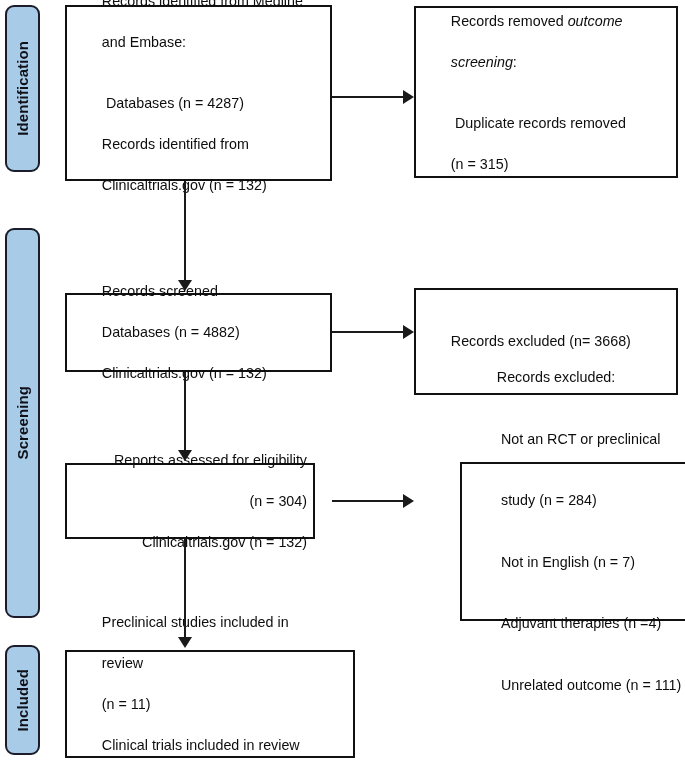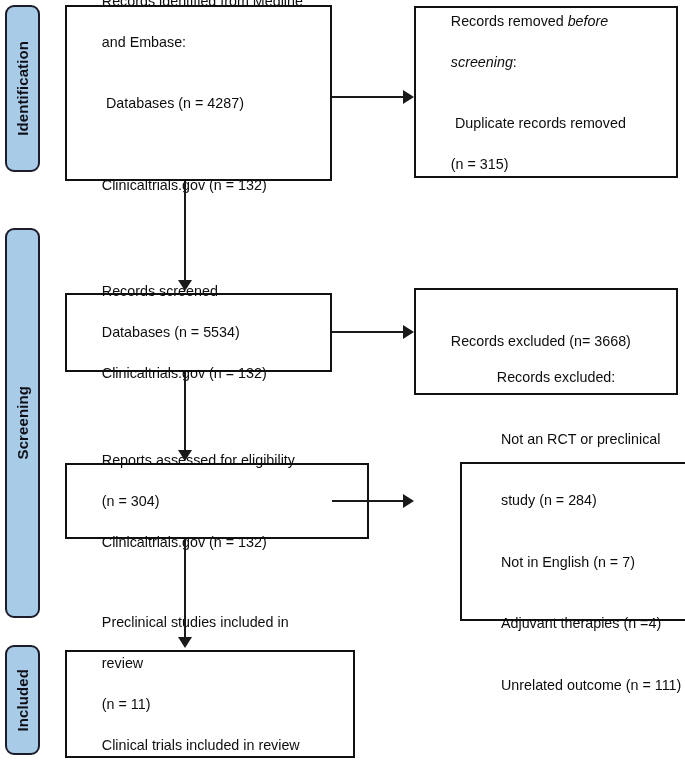--- a/index.html
+++ b/index.html
@@ -117,7 +117,7 @@
 
   <div class="box" style="left:414px; top:6px; width:264px; height:172px;">
     <div class="box-text mid">
-      <span>Records removed </span><span class="ital">before</span><br>
+      <span>Records removed </span><span class="ital">outcome</span><br>
       <span class="ital">screening</span><span>:</span><br>
       <span class="indent">Duplicate records removed</span>
       <span>(n = 315)</span>

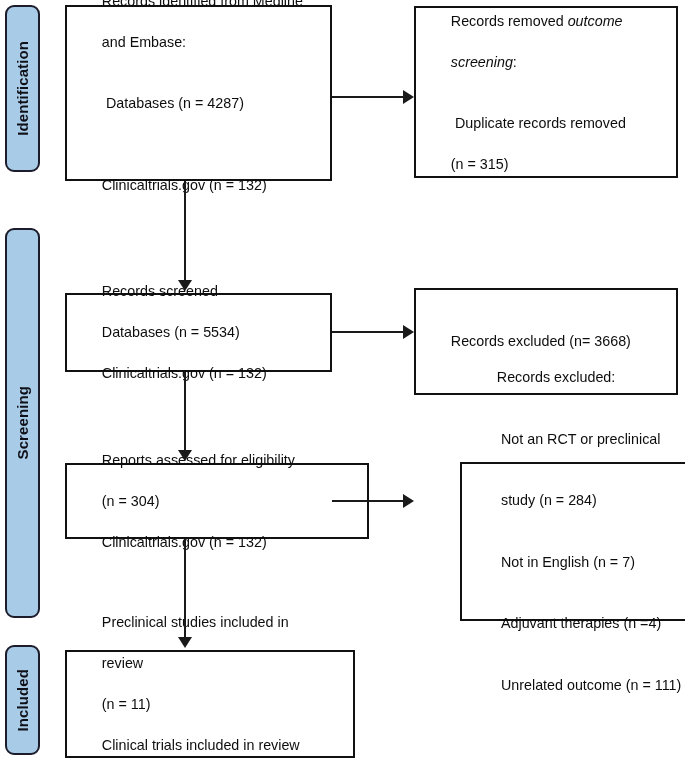--- a/index.html
+++ b/index.html
@@ -110,7 +110,7 @@
       <span>Records identified from Medline</span><br>
       <span>and Embase:</span><br>
       <span class="indent">Databases (n = 4287)</span>
-      <br>
+      <span>Records identified from</span><br>
       <span>Clinicaltrials.gov (n = 132)</span>
     </div>
   </div>

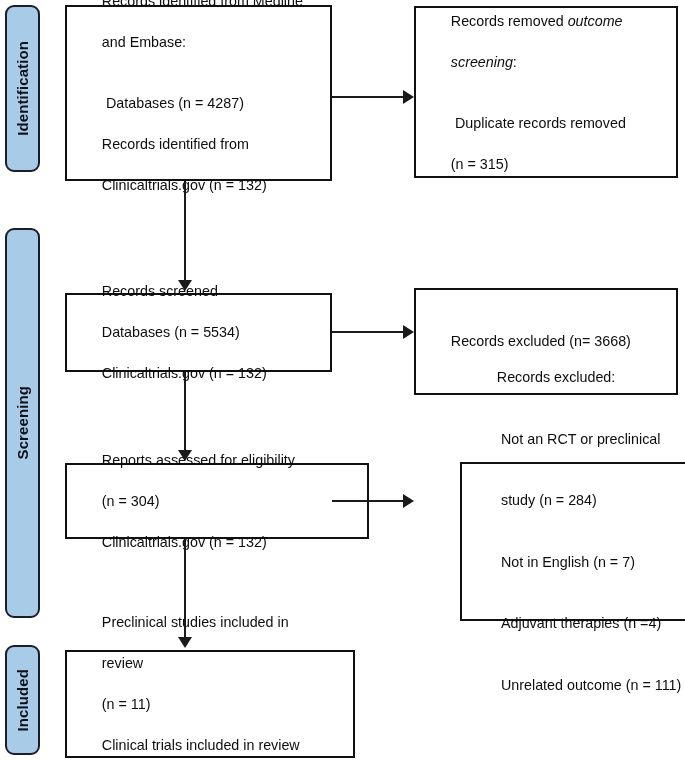--- a/index.html
+++ b/index.html
@@ -127,7 +127,7 @@
   <div class="box" style="left:65px; top:293px; width:267px; height:79px;">
     <div class="box-text mid">
       <span>Records screened</span><br>
-      <span>Databases (n = 5534)</span><br>
+      <span>Databases (n = 4882)</span><br>
       <span>Clinicaltrials.gov (n = 132)</span>
     </div>
   </div>

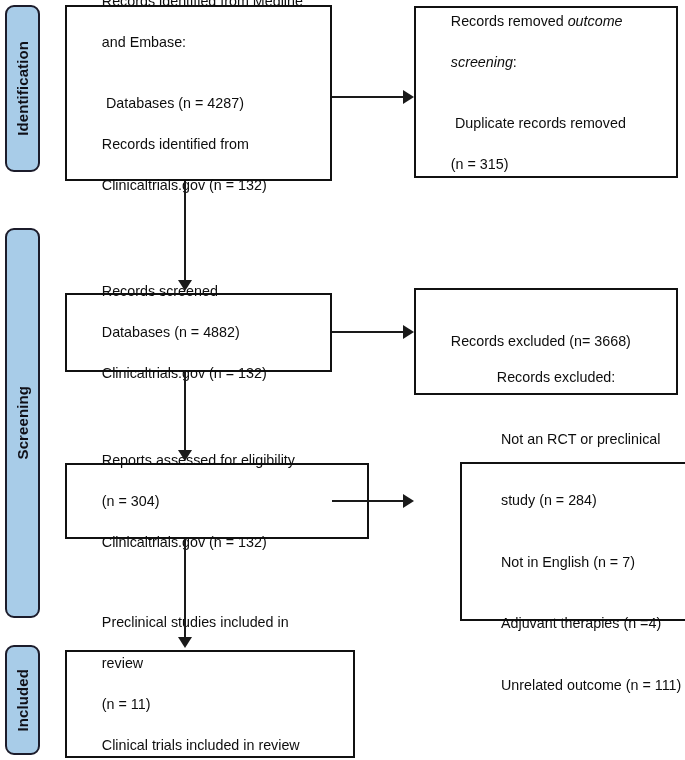--- a/index.html
+++ b/index.html
@@ -138,7 +138,7 @@
     </div>
   </div>
 
-  <div class="box" style="left:65px; top:463px; width:304px; height:76px;">
+  <div class="box" style="left:65px; top:463px; width:250px; height:76px;text-align:right;">
     <div class="box-text mid">
       <span>Reports assessed for eligibility</span><br>
       <span>(n = 304)</span><br>

